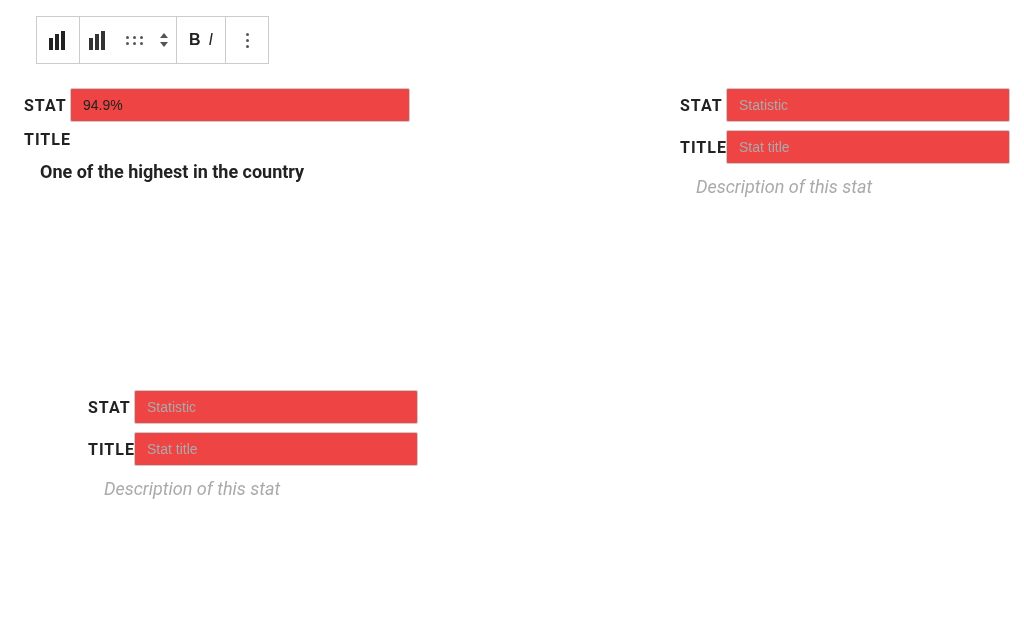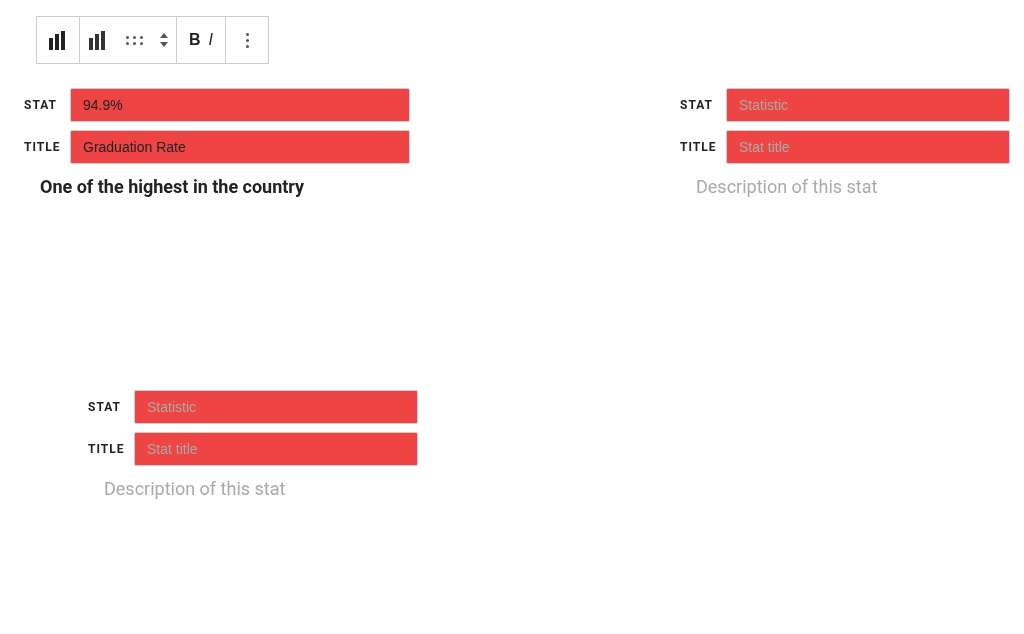--- a/index.html
+++ b/index.html
@@ -105,7 +105,7 @@
     }
 
     .stat-label {
-      font-size: 12px;
+      font-size: 16px;
       font-weight: 700;
       letter-spacing: 1px;
       color: #222;

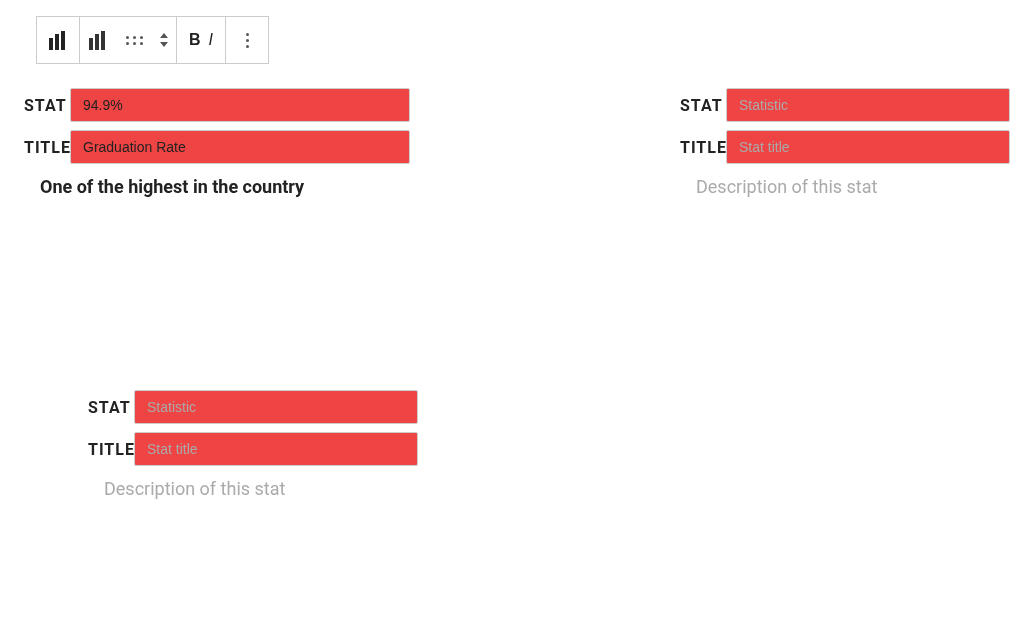--- a/index.html
+++ b/index.html
@@ -269,7 +269,6 @@
   </div>
   <div class="stat-row">
     <span class="stat-label">TITLE</span>
-    <input type="text" class="stat-input wide" value="Graduation Rate" style="">
   </div>
   <div class="stat-description">One of the highest in the country</div>
 </div>

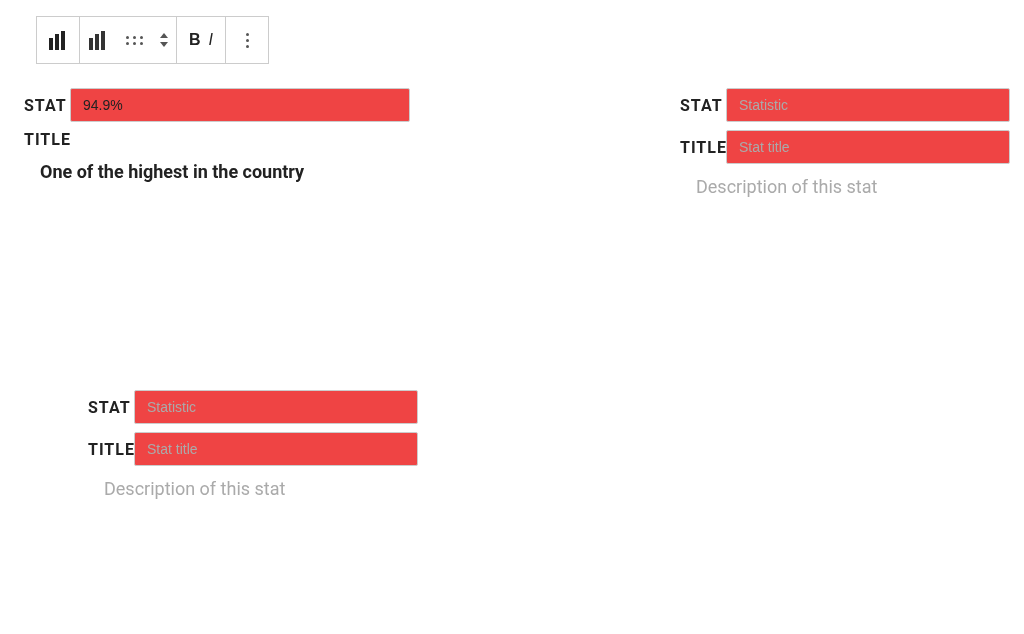--- a/index.html
+++ b/index.html
@@ -147,6 +147,7 @@
     .stat-description.placeholder-text {
       font-weight: 400;
       color: #aaa;
+      font-style: italic;
     }
 
     

